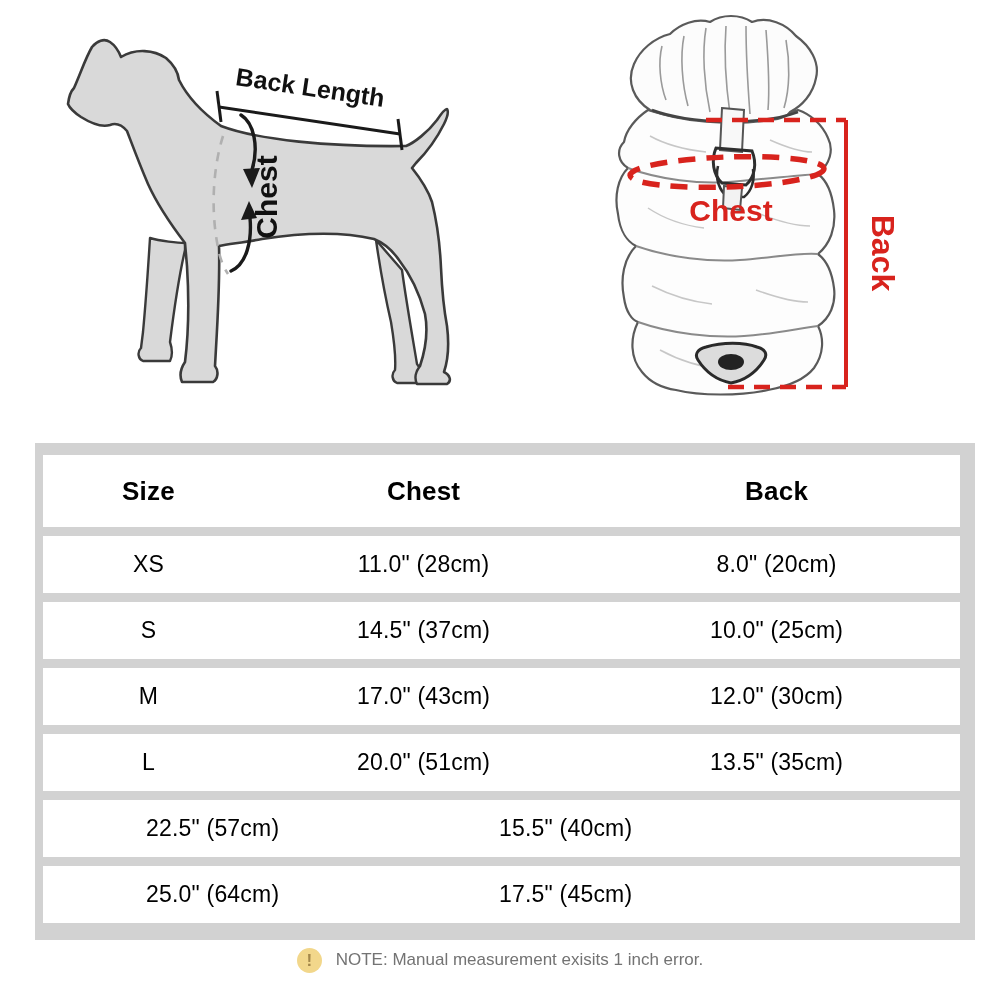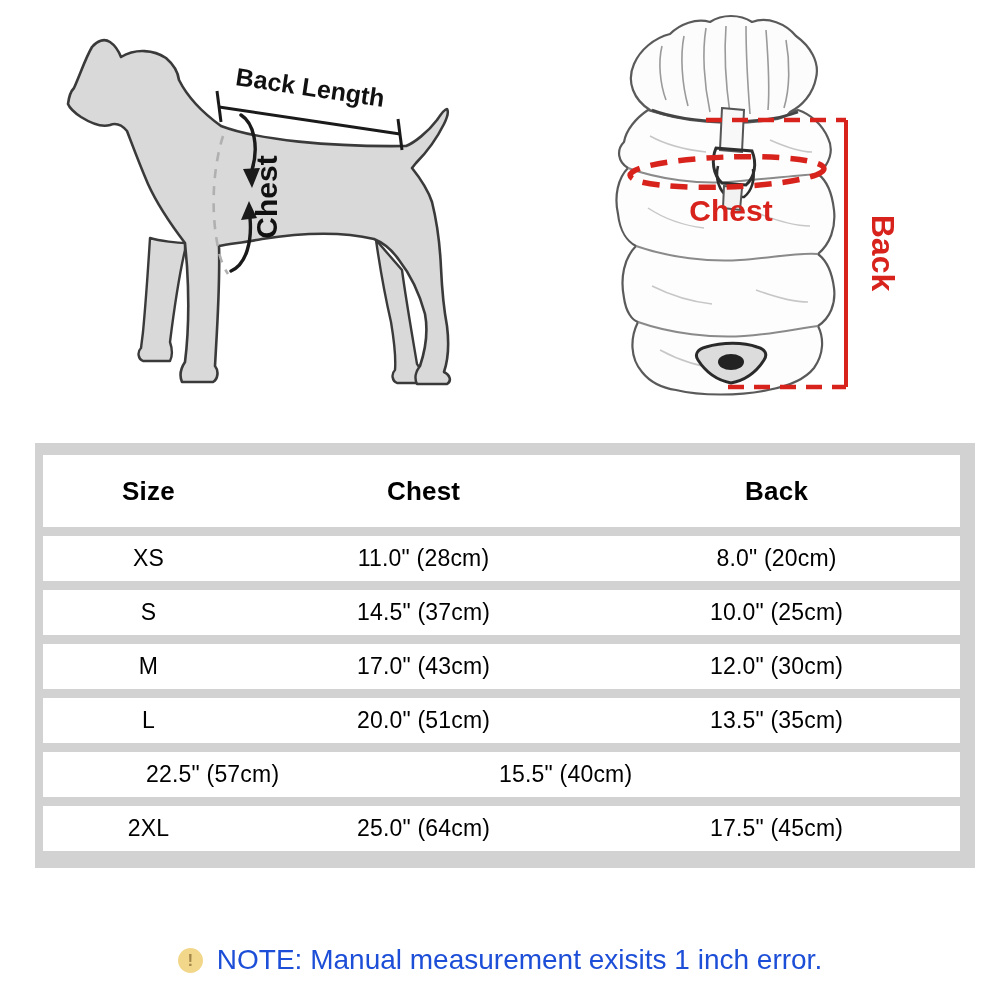--- a/index.html
+++ b/index.html
@@ -16,7 +16,7 @@
     position:absolute;left:35px;top:443px;width:940px;box-sizing:border-box;
     background:#d2d2d2;padding:12px 15px 17px 8px;
   }
-  .t-row{background:#ffffff;display:flex;align-items:center;height:45px;margin-top:9px;}
+  .t-row{background:#ffffff;display:flex;align-items:center;height:57px;margin-top:9px;}
   .t-row.header{height:72px;margin-top:0;}
   .t-cell{text-align:center;font-size:23px;letter-spacing:0.2px;}
   .t-row.header .t-cell{font-size:26px;font-weight:bold;}

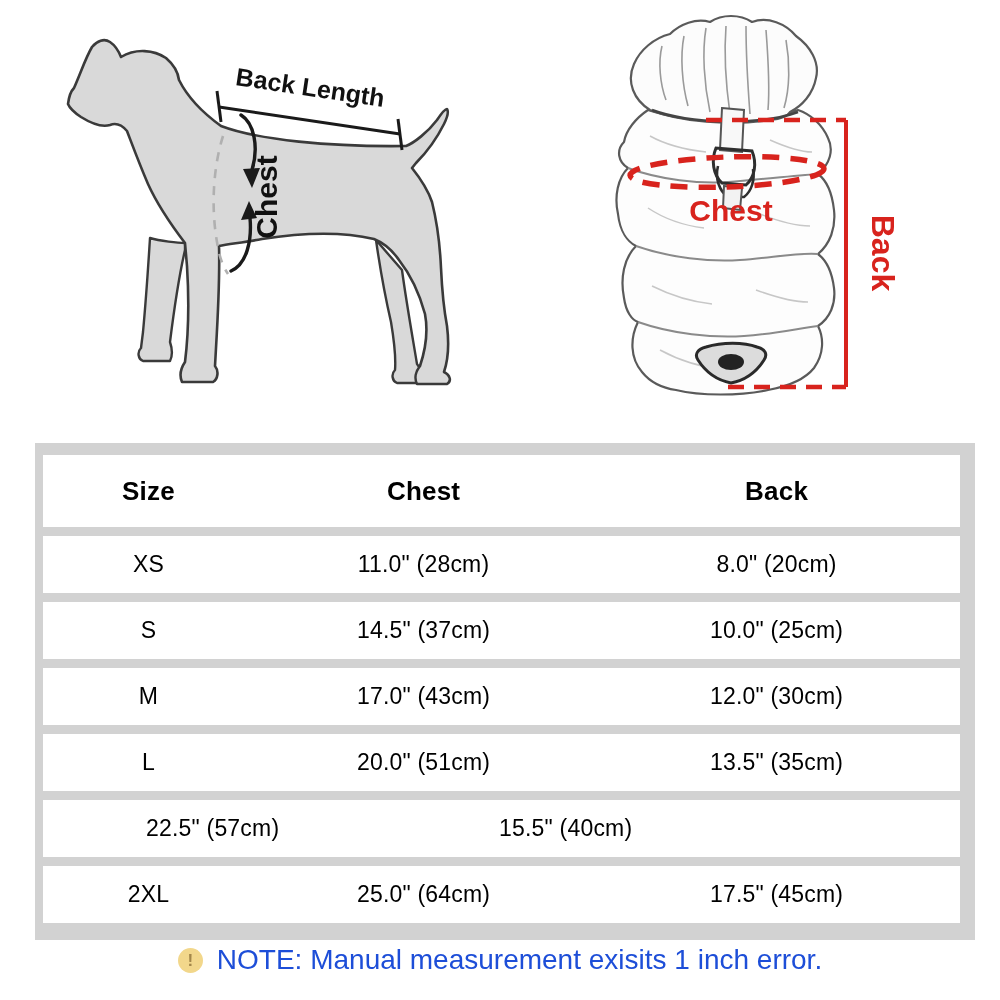--- a/index.html
+++ b/index.html
@@ -214,7 +214,6 @@
       <div class="t-cell c-back">15.5" (40cm)</div>
     </div>
     <div class="t-row">
-      <div class="t-cell c-size">2XL</div>
       <div class="t-cell c-chest">25.0" (64cm)</div>
       <div class="t-cell c-back">17.5" (45cm)</div>
     </div>

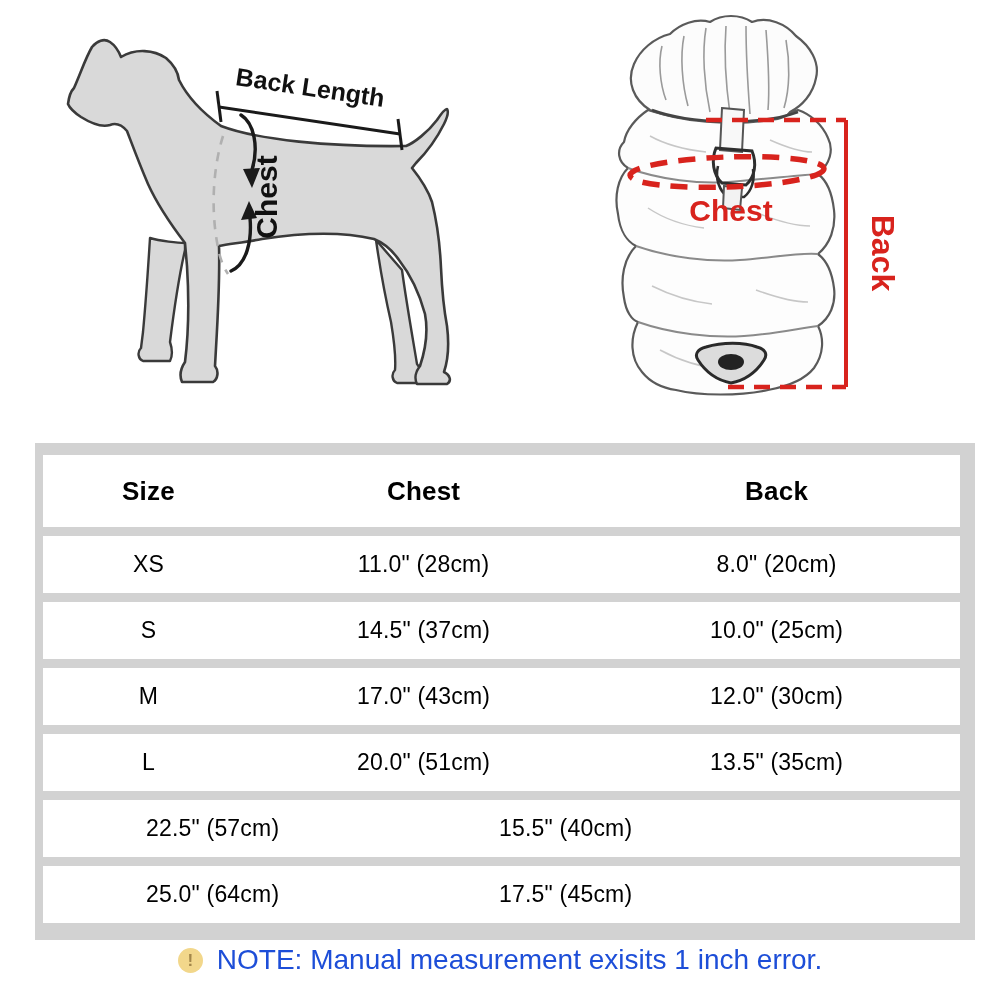--- a/index.html
+++ b/index.html
@@ -34,7 +34,7 @@
     display:flex;align-items:center;justify-content:center;
     color:#a3874a;font-weight:bold;font-size:17px;line-height:1;
   }
-  .note-text{font-size:28px;color:#1d4ed8;}
+  .note-text{font-size:17px;color:#737373;}
 
   
   text.diag-label{font-family:"Liberation Sans", sans-serif;font-weight:bold;}

